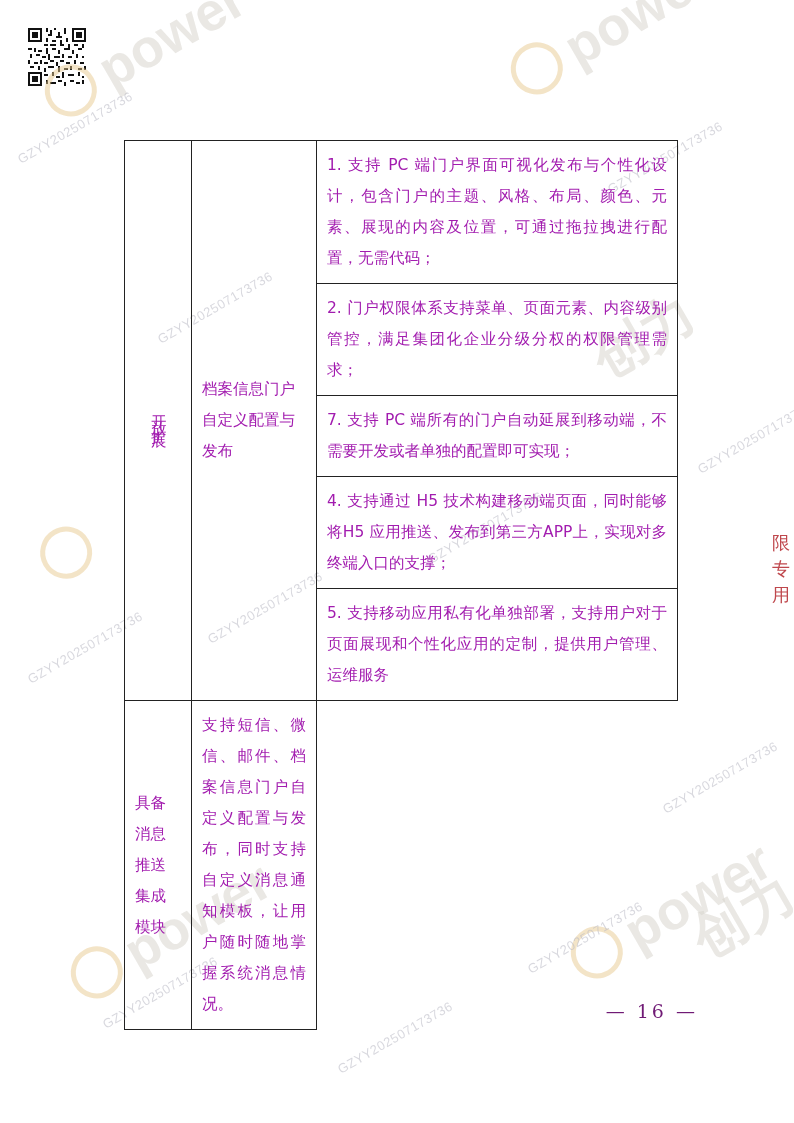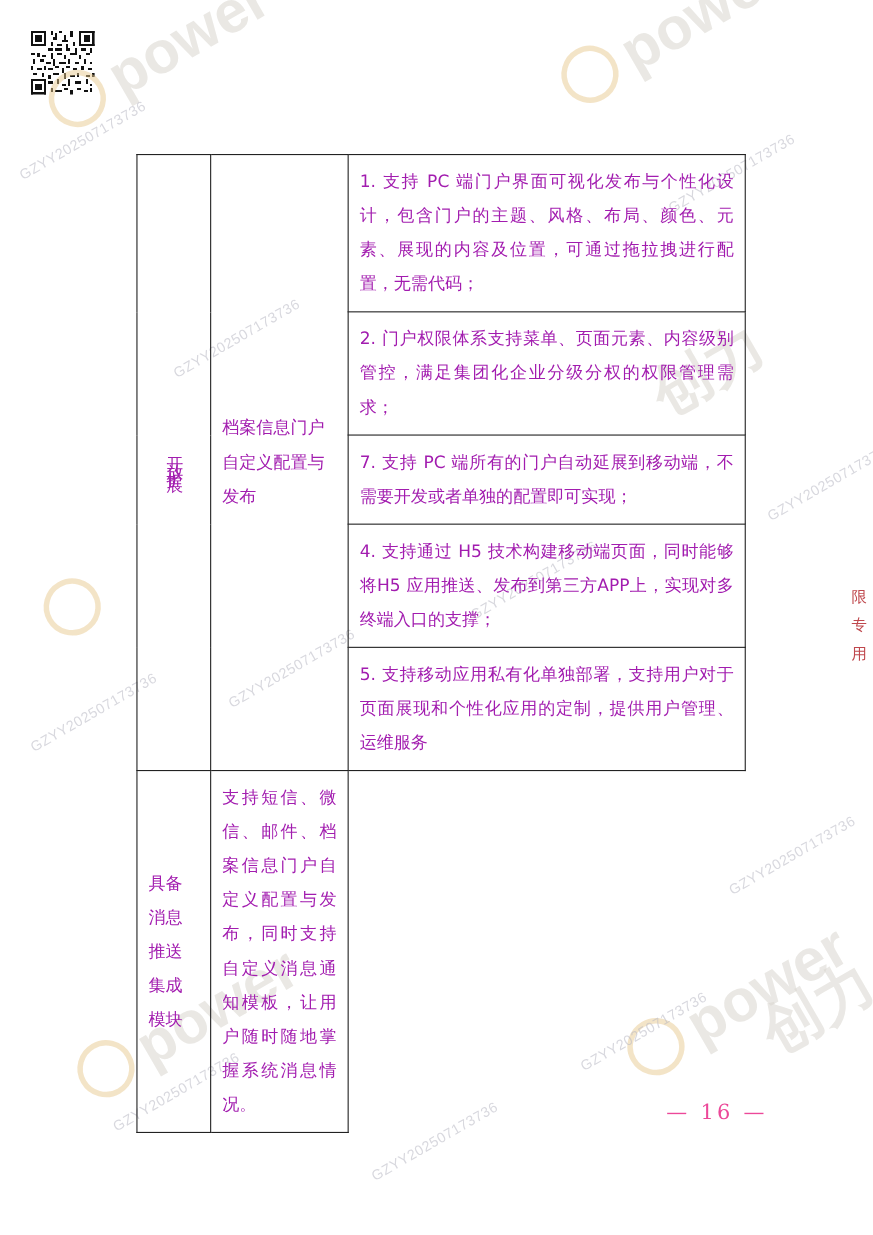--- a/index.html
+++ b/index.html
@@ -75,7 +75,7 @@
     height: 115px;
     color: #b4282e;
     font-family: "DejaVu Sans", sans-serif;
-    font-size: 14px;
+    font-size: 18px;
     line-height: 26px;
     text-align: center;
     opacity: .85;

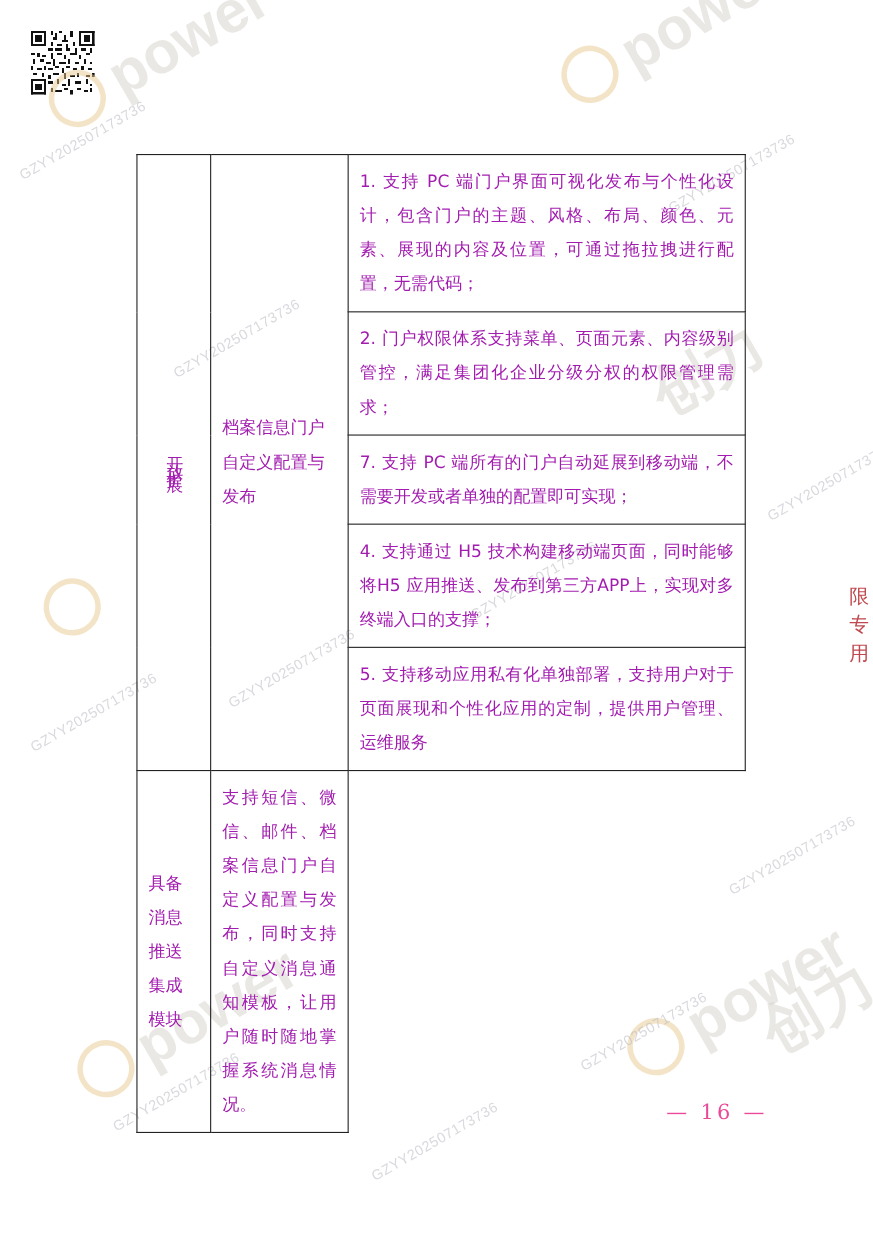--- a/index.html
+++ b/index.html
@@ -138,7 +138,7 @@
     font-family: "DejaVu Serif", serif;
     font-size: 19px;
     letter-spacing: 3px;
-    color: #ec4899;
+    color: #701a75;
   }
 </style>
 </head>

